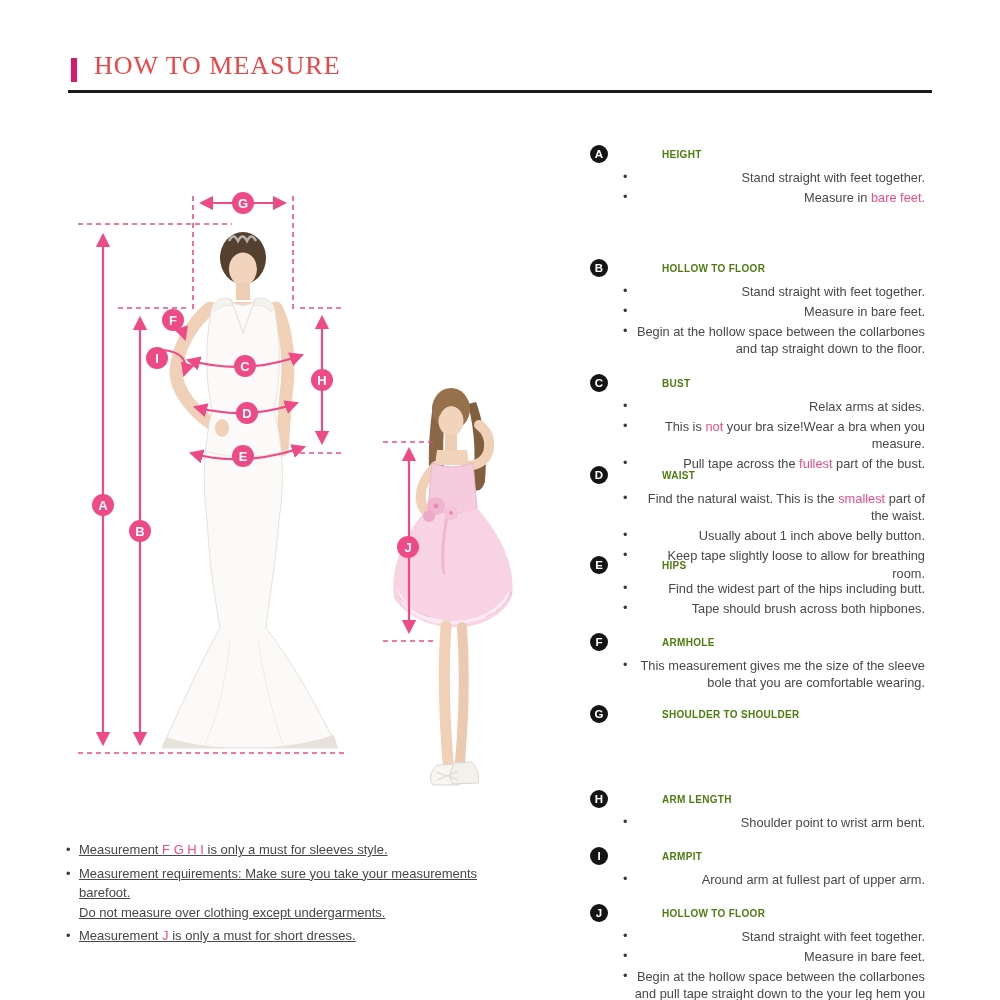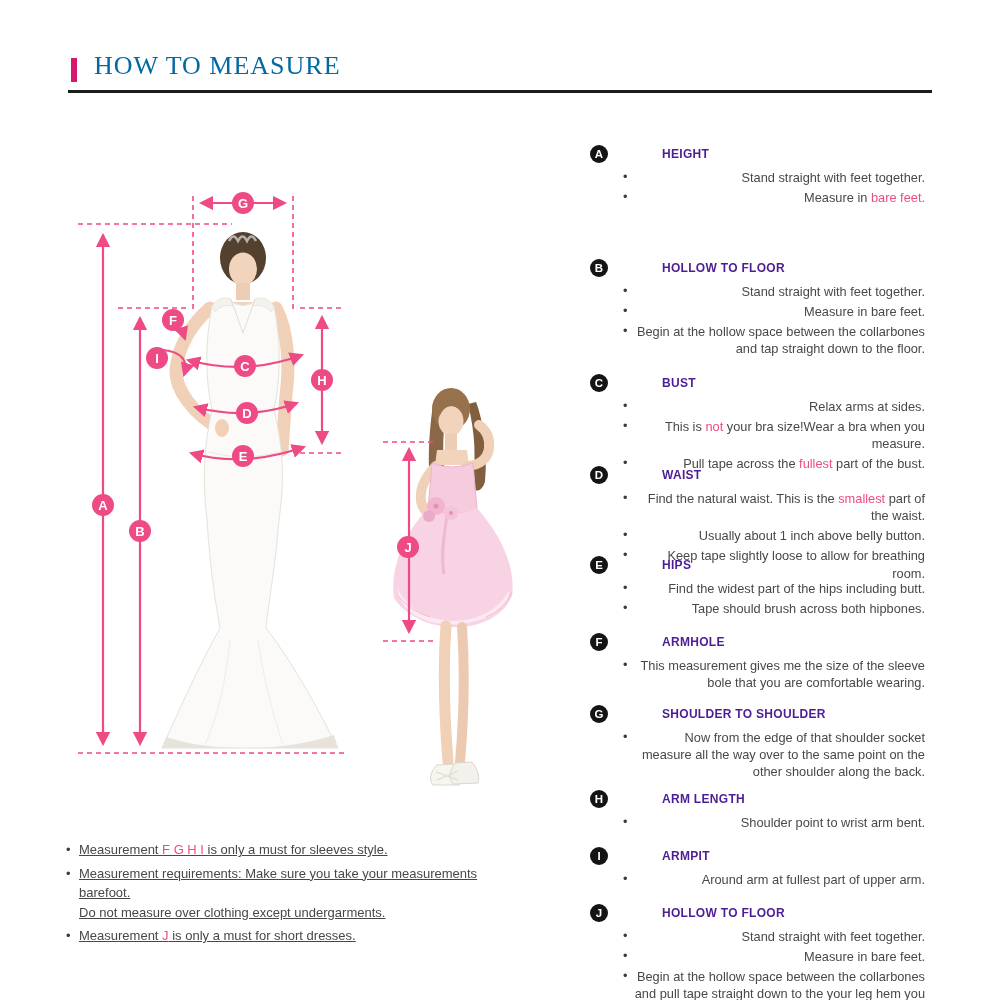--- a/index.html
+++ b/index.html
@@ -15,7 +15,7 @@
   
   .brand-bar{position:absolute;left:71px;top:58px;width:6px;height:24px;background:var(--header-bar);}
   .page-title{position:absolute;left:94px;top:51px;margin:0;font-family:"Liberation Serif", serif;
-    font-size:26px;font-weight:500;color:#0369a1;letter-spacing:1px;}
+    font-size:26px;font-weight:500;color:#ef4444;letter-spacing:1px;}
   .divider{position:absolute;left:68px;top:90px;width:864px;height:3px;background:var(--divider);}
 
   

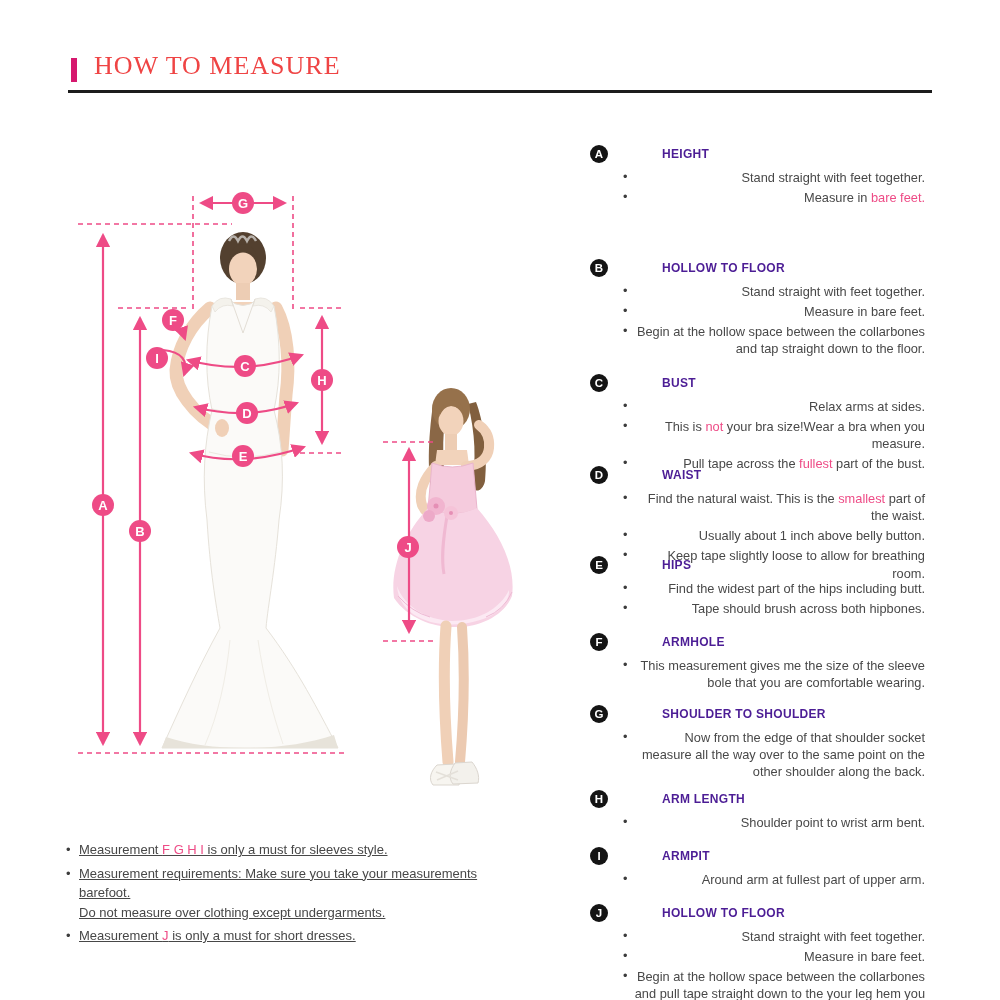--- a/index.html
+++ b/index.html
@@ -33,7 +33,7 @@
   .item-head{display:flex;align-items:center;gap:11px;}
   .badge{width:18px;height:18px;border-radius:50%;background:var(--badge);color:#fff;
     font-size:11.5px;font-weight:bold;display:flex;align-items:center;justify-content:center;flex:0 0 18px;}
-  .item-title{font-size:12px;font-weight:bold;color:#4c1d95;letter-spacing:.3px;padding-left:43px;}
+  .item-title{font-size:10px;font-weight:bold;color:#4d7c0f;letter-spacing:.3px;padding-left:43px;}
   .bullets{list-style:none;margin:6px 0 0 0;padding:0 0 0 33px;text-align:right;}
   .bullets li{position:relative;padding-left:11px;font-size:12.8px;line-height:1.34;color:#484848;margin-bottom:3px;}
   .bullets li::before{content:"\2022";position:absolute;left:0;top:-1px;color:#3c3c3c;}

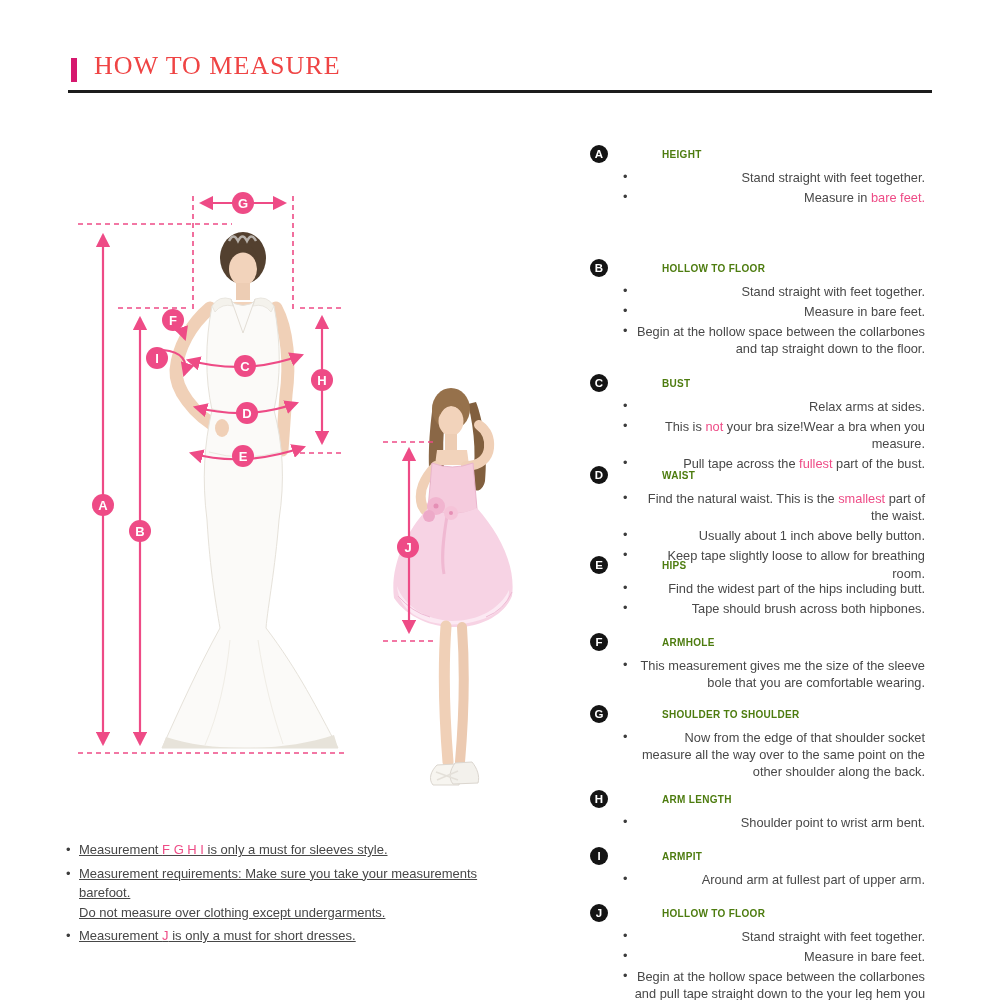--- a/index.html
+++ b/index.html
@@ -243,9 +243,6 @@
           <span class="badge">G</span>
           <span class="item-title">SHOULDER TO SHOULDER</span>
         </div>
-        <ul class="bullets">
-          <li><span>Now from the edge of that shoulder socket measure all the way over to the same point on the other shoulder along the back.</span></li>
-        </ul>
       </div>
       <div class="measure-item" style="top: 790px;">
         <div class="item-head">

